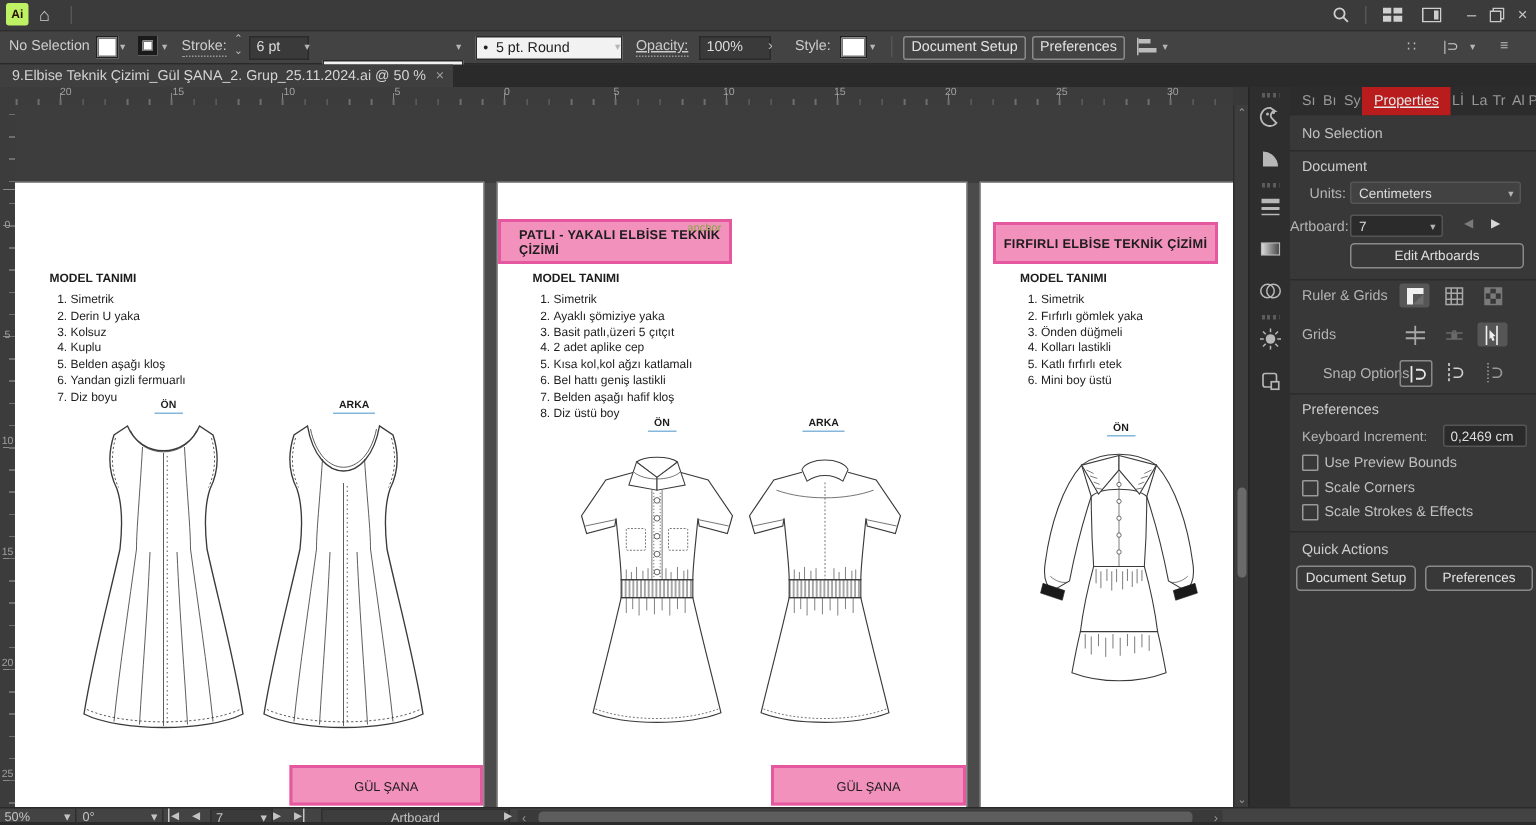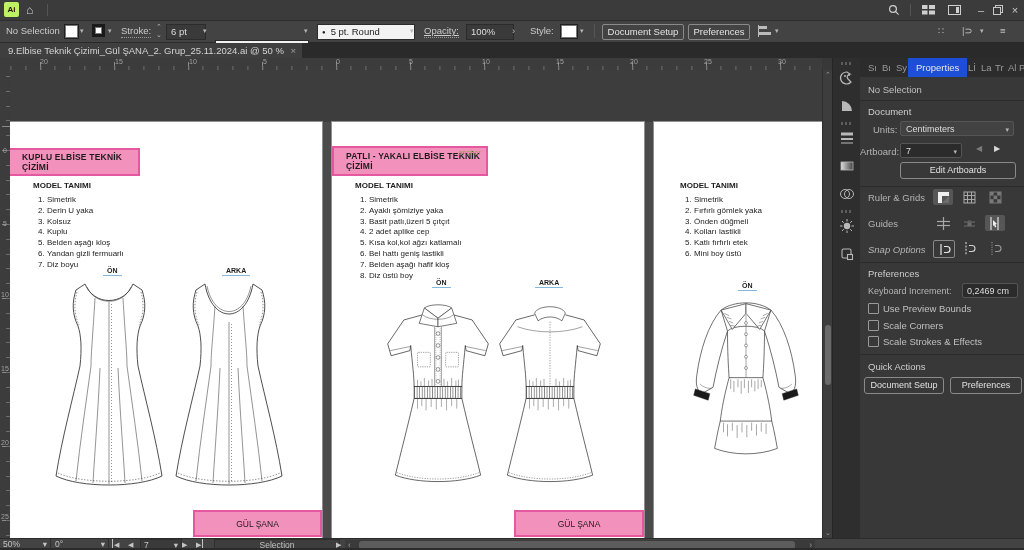--- a/index.html
+++ b/index.html
@@ -64,7 +64,7 @@
   .panel{left:860px;top:58px;width:164px;height:480px;background:#383838;}
   .ptabs{position:absolute;left:0;top:0;width:164px;height:19px;background:#2c2c2c;overflow:hidden;}
   .ptab{position:absolute;top:0;font-size:9.5px;color:#989898;line-height:19px;}
-  .ptab.active{background:#1d4ed8;color:#e8e8e8;padding:0 8px;}
+  .ptab.active{background:#b91c1c;color:#e8e8e8;padding:0 8px;text-decoration:underline;}
   .plabel{position:absolute;font-size:9.5px;color:#b4b4b4;}
   .phead{position:absolute;font-size:9.5px;color:#cdcdcd;}
   .pdiv{position:absolute;left:0;width:164px;height:1px;background:#2b2b2b;}

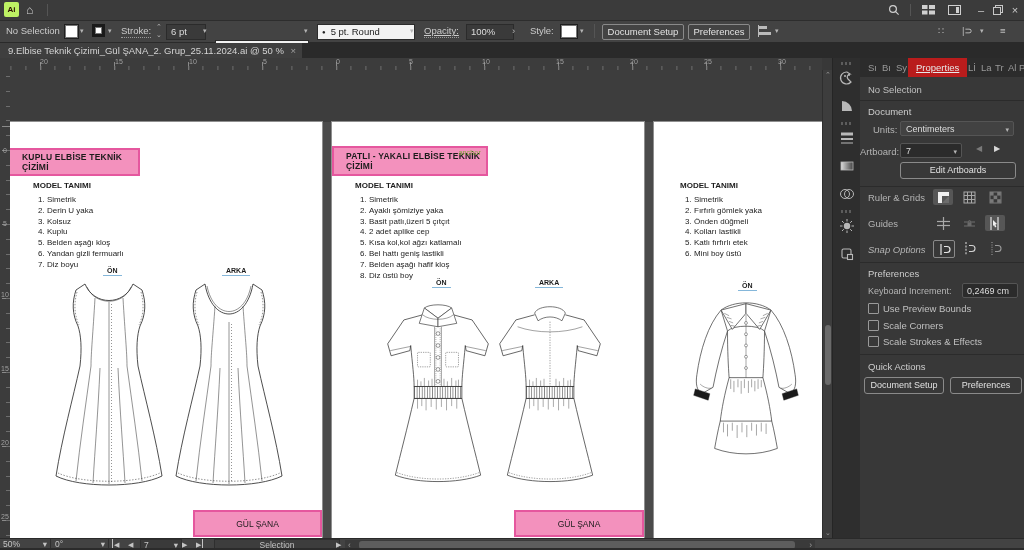--- a/index.html
+++ b/index.html
@@ -196,9 +196,6 @@
   <div class="abs pasteband"></div>
 
   <div class="ab" style="left:0px;width:312px;">
-    <div class="pinkbox" style="left:-10px;top:26px;width:140px;background:#F391BD;padding-left:20px;">
-      <span>KUPLU ELBİSE TEKNİK ÇİZİMİ</span>
-    </div>
     <div class="mh" style="left:23px;top:59px;">MODEL TANIMI</div>
     <ol style="left:23px;top:73px;width:190px;">
       <li>Simetrik</li>

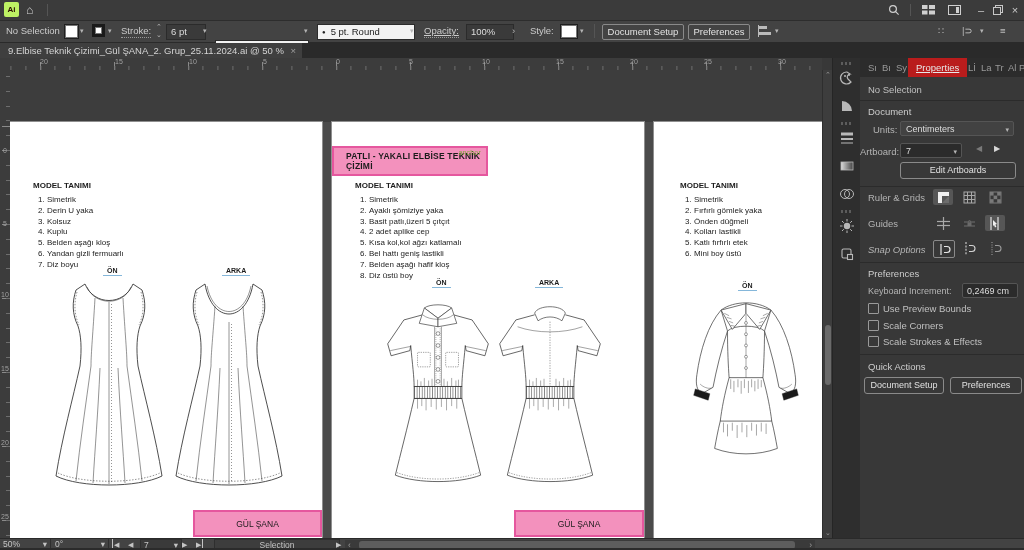--- a/index.html
+++ b/index.html
@@ -371,6 +371,9 @@
   </div>
 
   <div class="ab" style="left:644px;width:168px;">
+    <div class="pinkbox" style="left:8px;top:26px;width:150px;background:#F391BD;justify-content:center;">
+      <span>FIRFIRLI ELBİSE TEKNİK ÇİZİMİ</span>
+    </div>
     <div class="mh" style="left:26px;top:59px;">MODEL TANIMI</div>
     <ol style="left:26px;top:73px;width:135px;">
       <li>Simetrik</li>

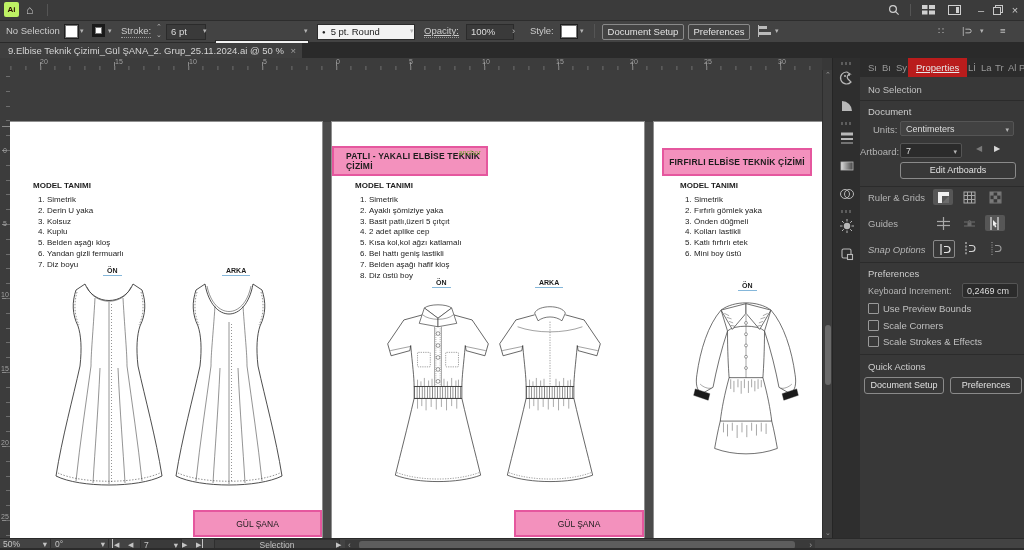--- a/index.html
+++ b/index.html
@@ -572,7 +572,7 @@
       </svg>
   </div>
 
-  <span class="plabel" style="left:8px;top:160px;">Guides</span>
+  <span class="plabel" style="left:8px;top:160px;">Grids</span>
   <div class="pico" style="left:73px;top:157px;">
     <svg width="13" height="13" viewBox="0 0 13 13">
         <g stroke="#a8a8a8" stroke-width="1.2">

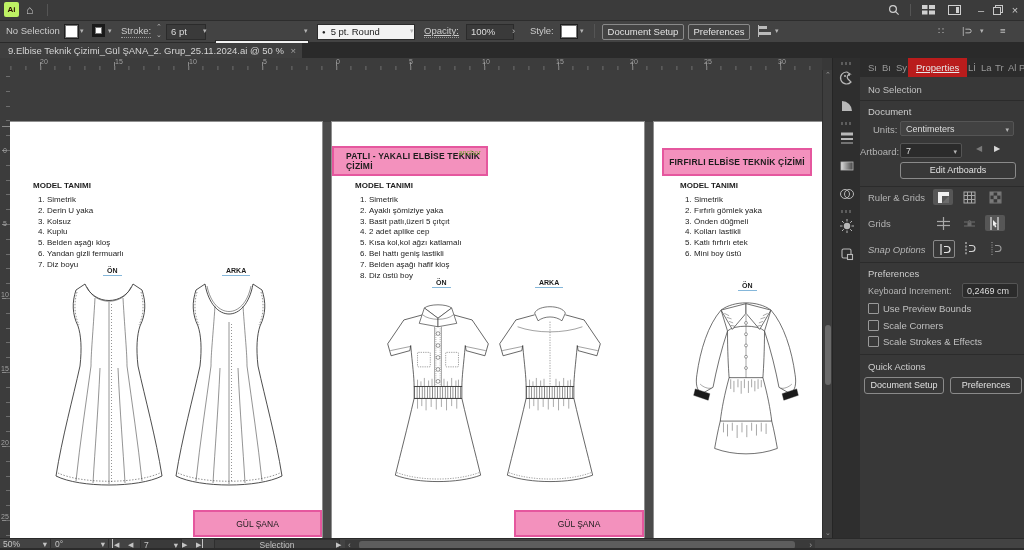--- a/index.html
+++ b/index.html
@@ -602,7 +602,7 @@
       </svg>
   </div>
 
-  <span class="plabel" style="left:8px;top:186px;font-style:italic;">Snap Options</span>
+  <span class="plabel" style="left:22px;top:186px;">Snap Options</span>
   <div class="pico box" style="left:73px;top:182px;">
     <svg width="13" height="13" viewBox="0 0 13 13">
         <line x1="3" y1="1" x2="3" y2="12" stroke="#e8e8e8" stroke-width="1.2"></line>

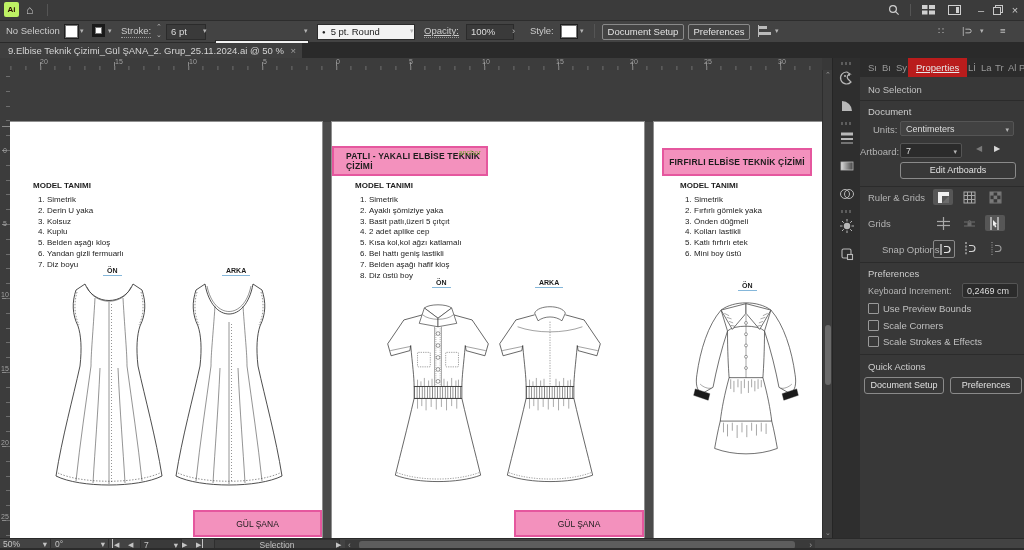--- a/index.html
+++ b/index.html
@@ -663,7 +663,7 @@
   <span class="abs" style="left:182px;font-size:7px;">▶</span>
   <span class="abs" style="left:196px;font-size:7px;border-right:1.5px solid #c4c4c4;padding-right:1px;">▶</span>
   <div class="sfield" style="left:214px;width:118px;background:#3d3d3d;border:1px solid #2f2f2f;text-align:center;">
-    <span>Selection</span>
+    <span>Artboard</span>
   </div>
   <span class="abs" style="left:336px;font-size:7px;">▶</span>
   <div class="hscroll">

